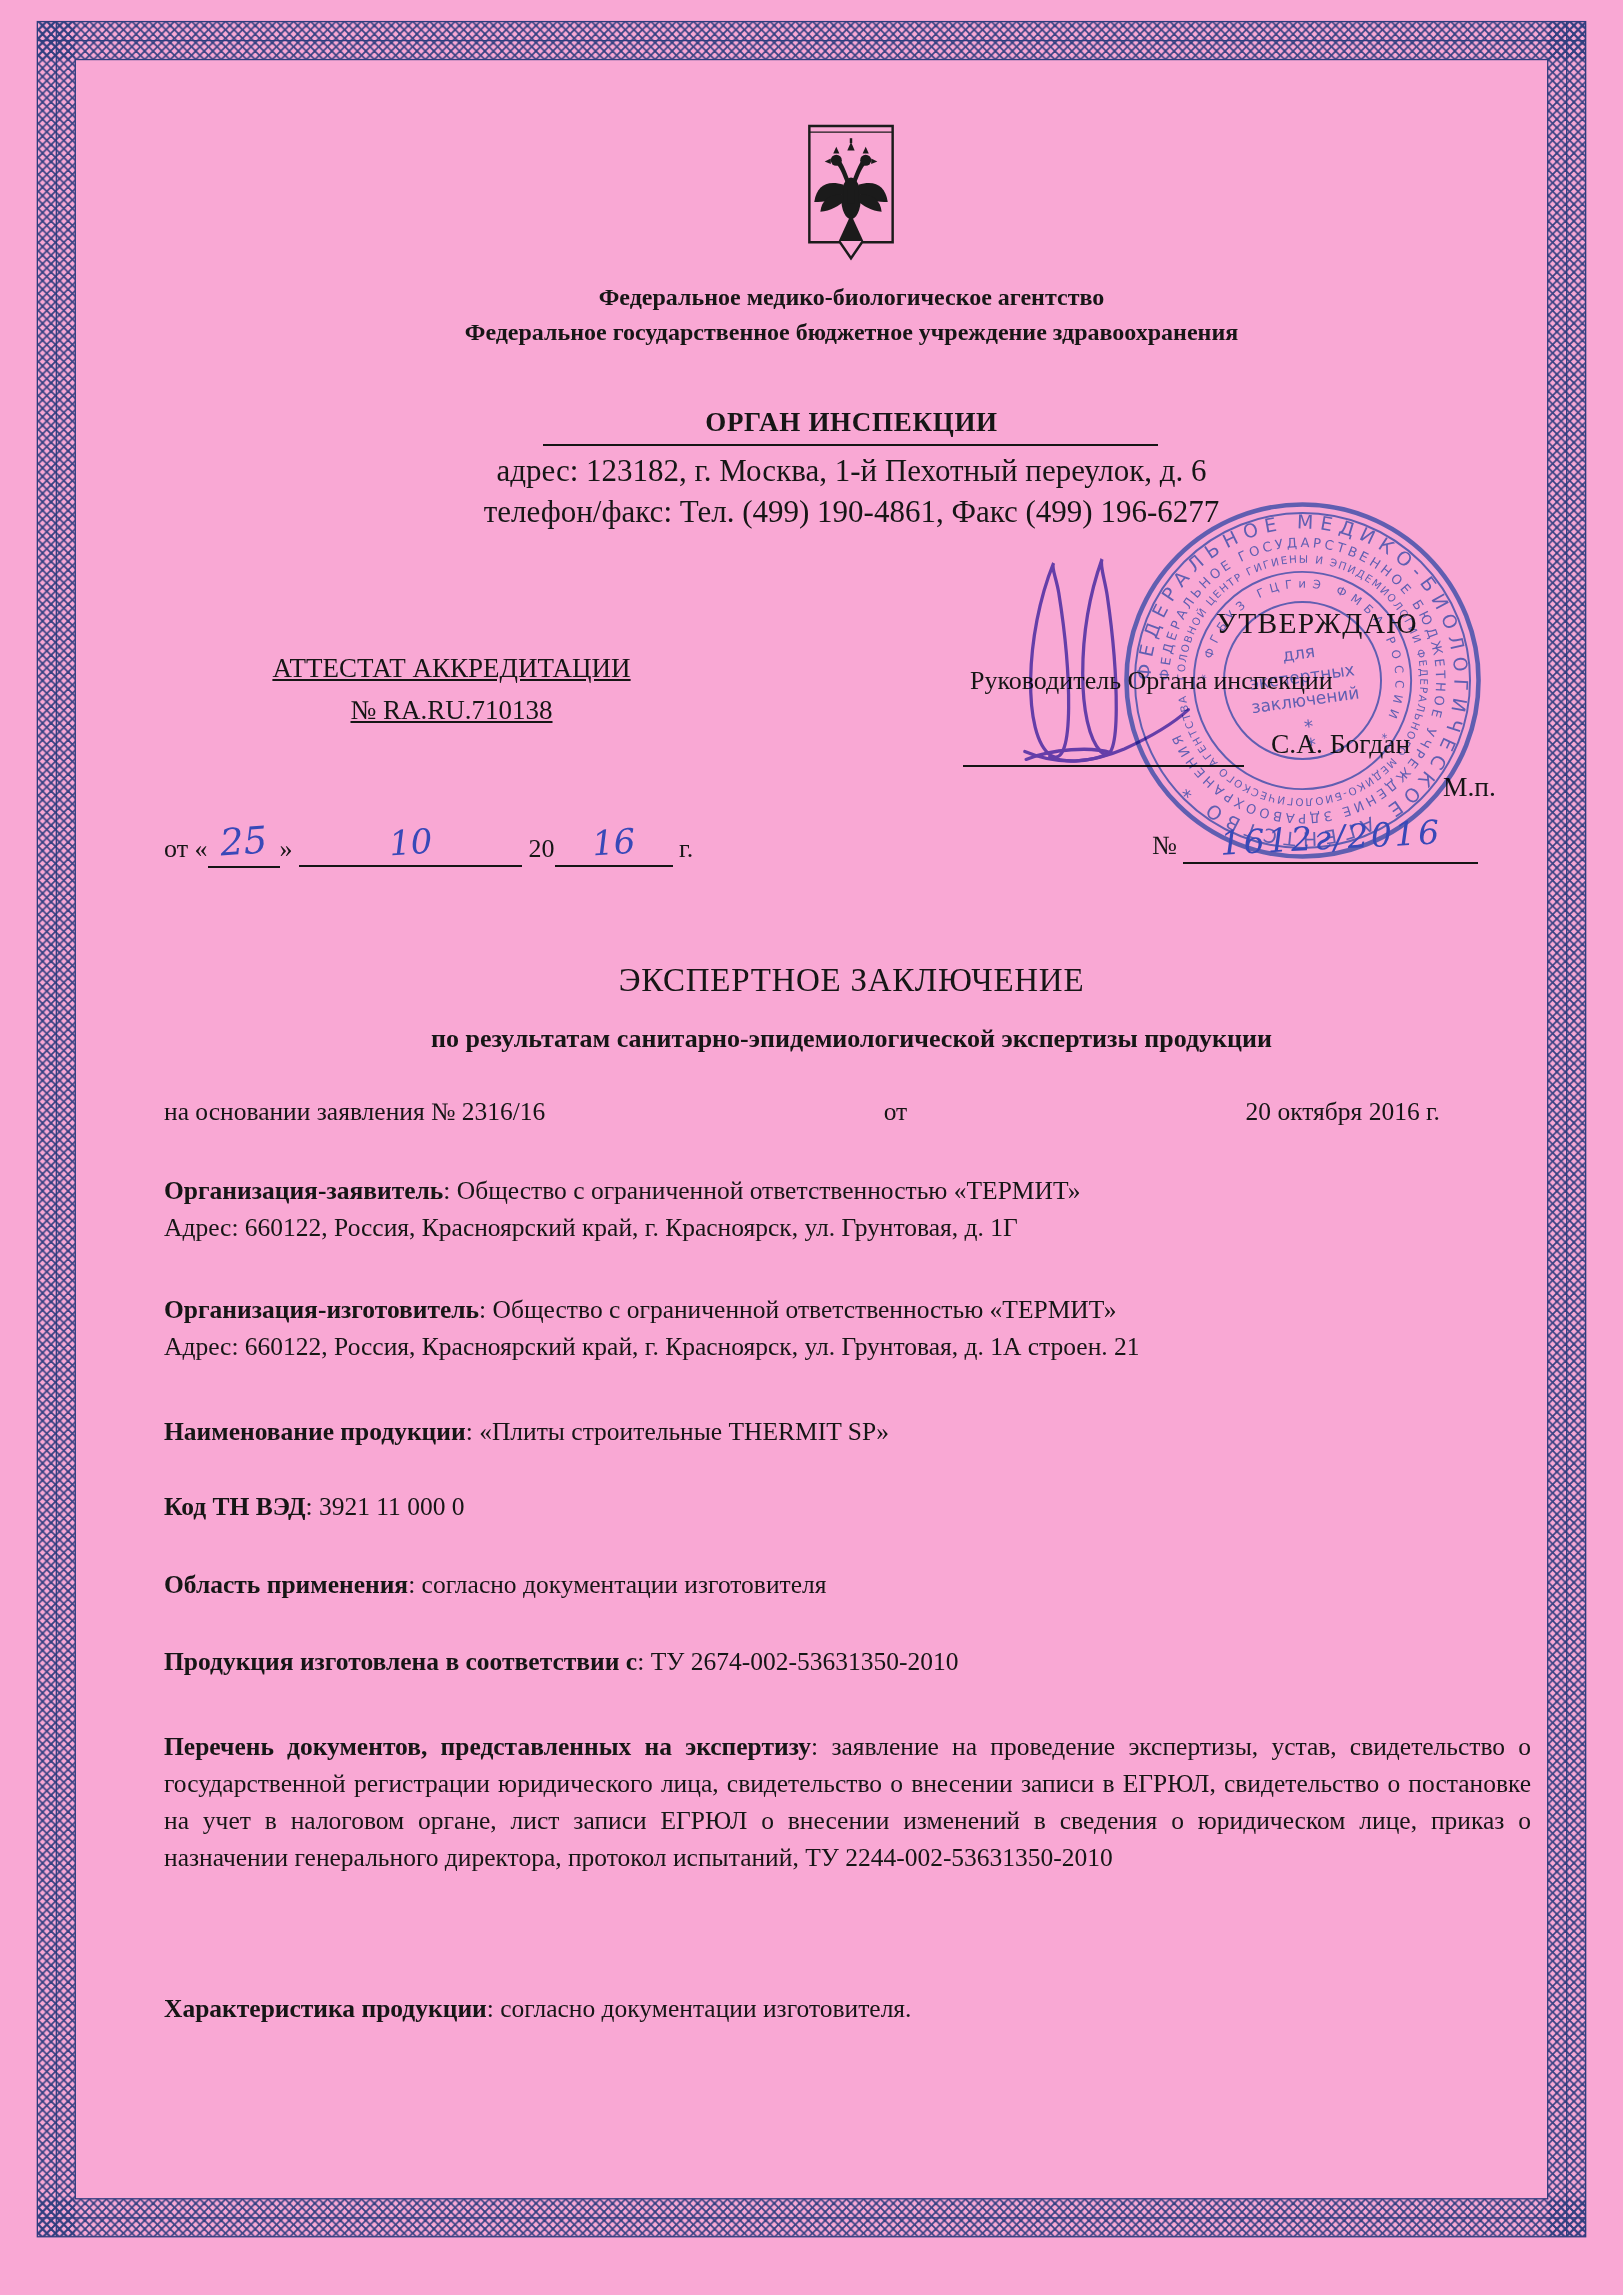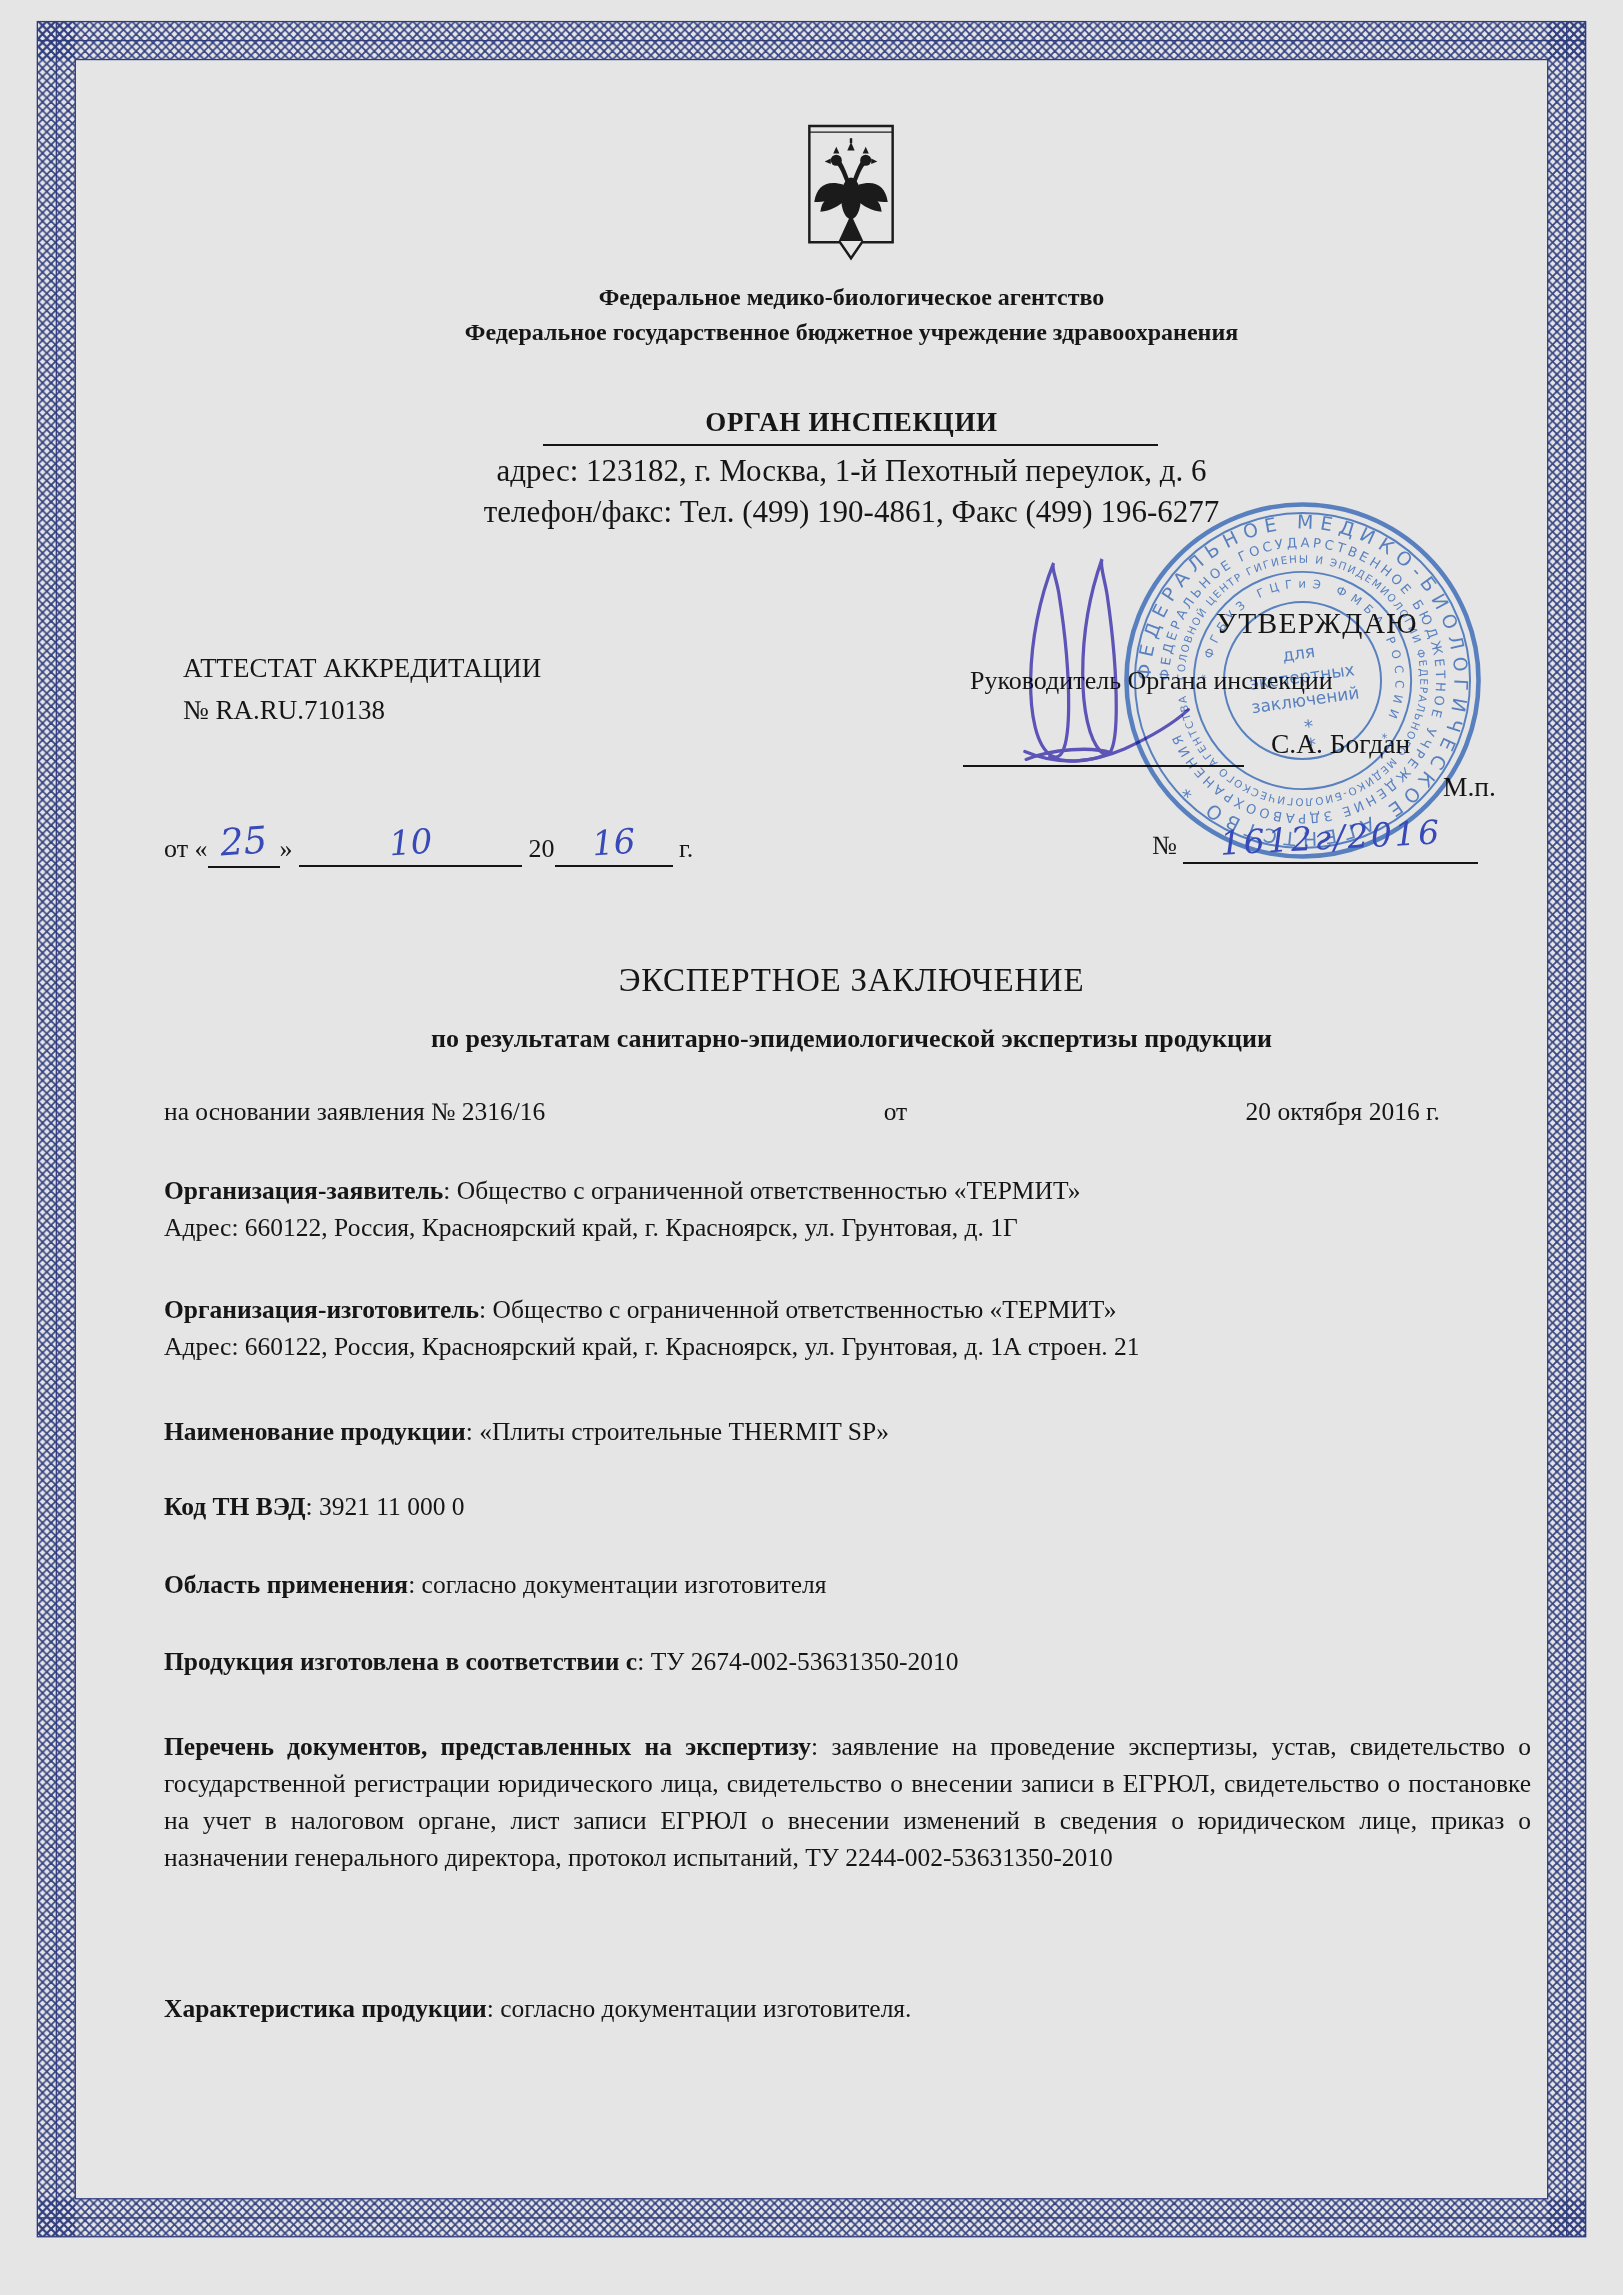--- a/index.html
+++ b/index.html
@@ -6,7 +6,7 @@
   .page{
     position:relative;
     width:1623px;height:2295px;
-    background:#e5e5e5;
+    background:#f9a8d4;
     font-family:"Liberation Serif", serif;
     color:#161616;
     overflow:hidden;

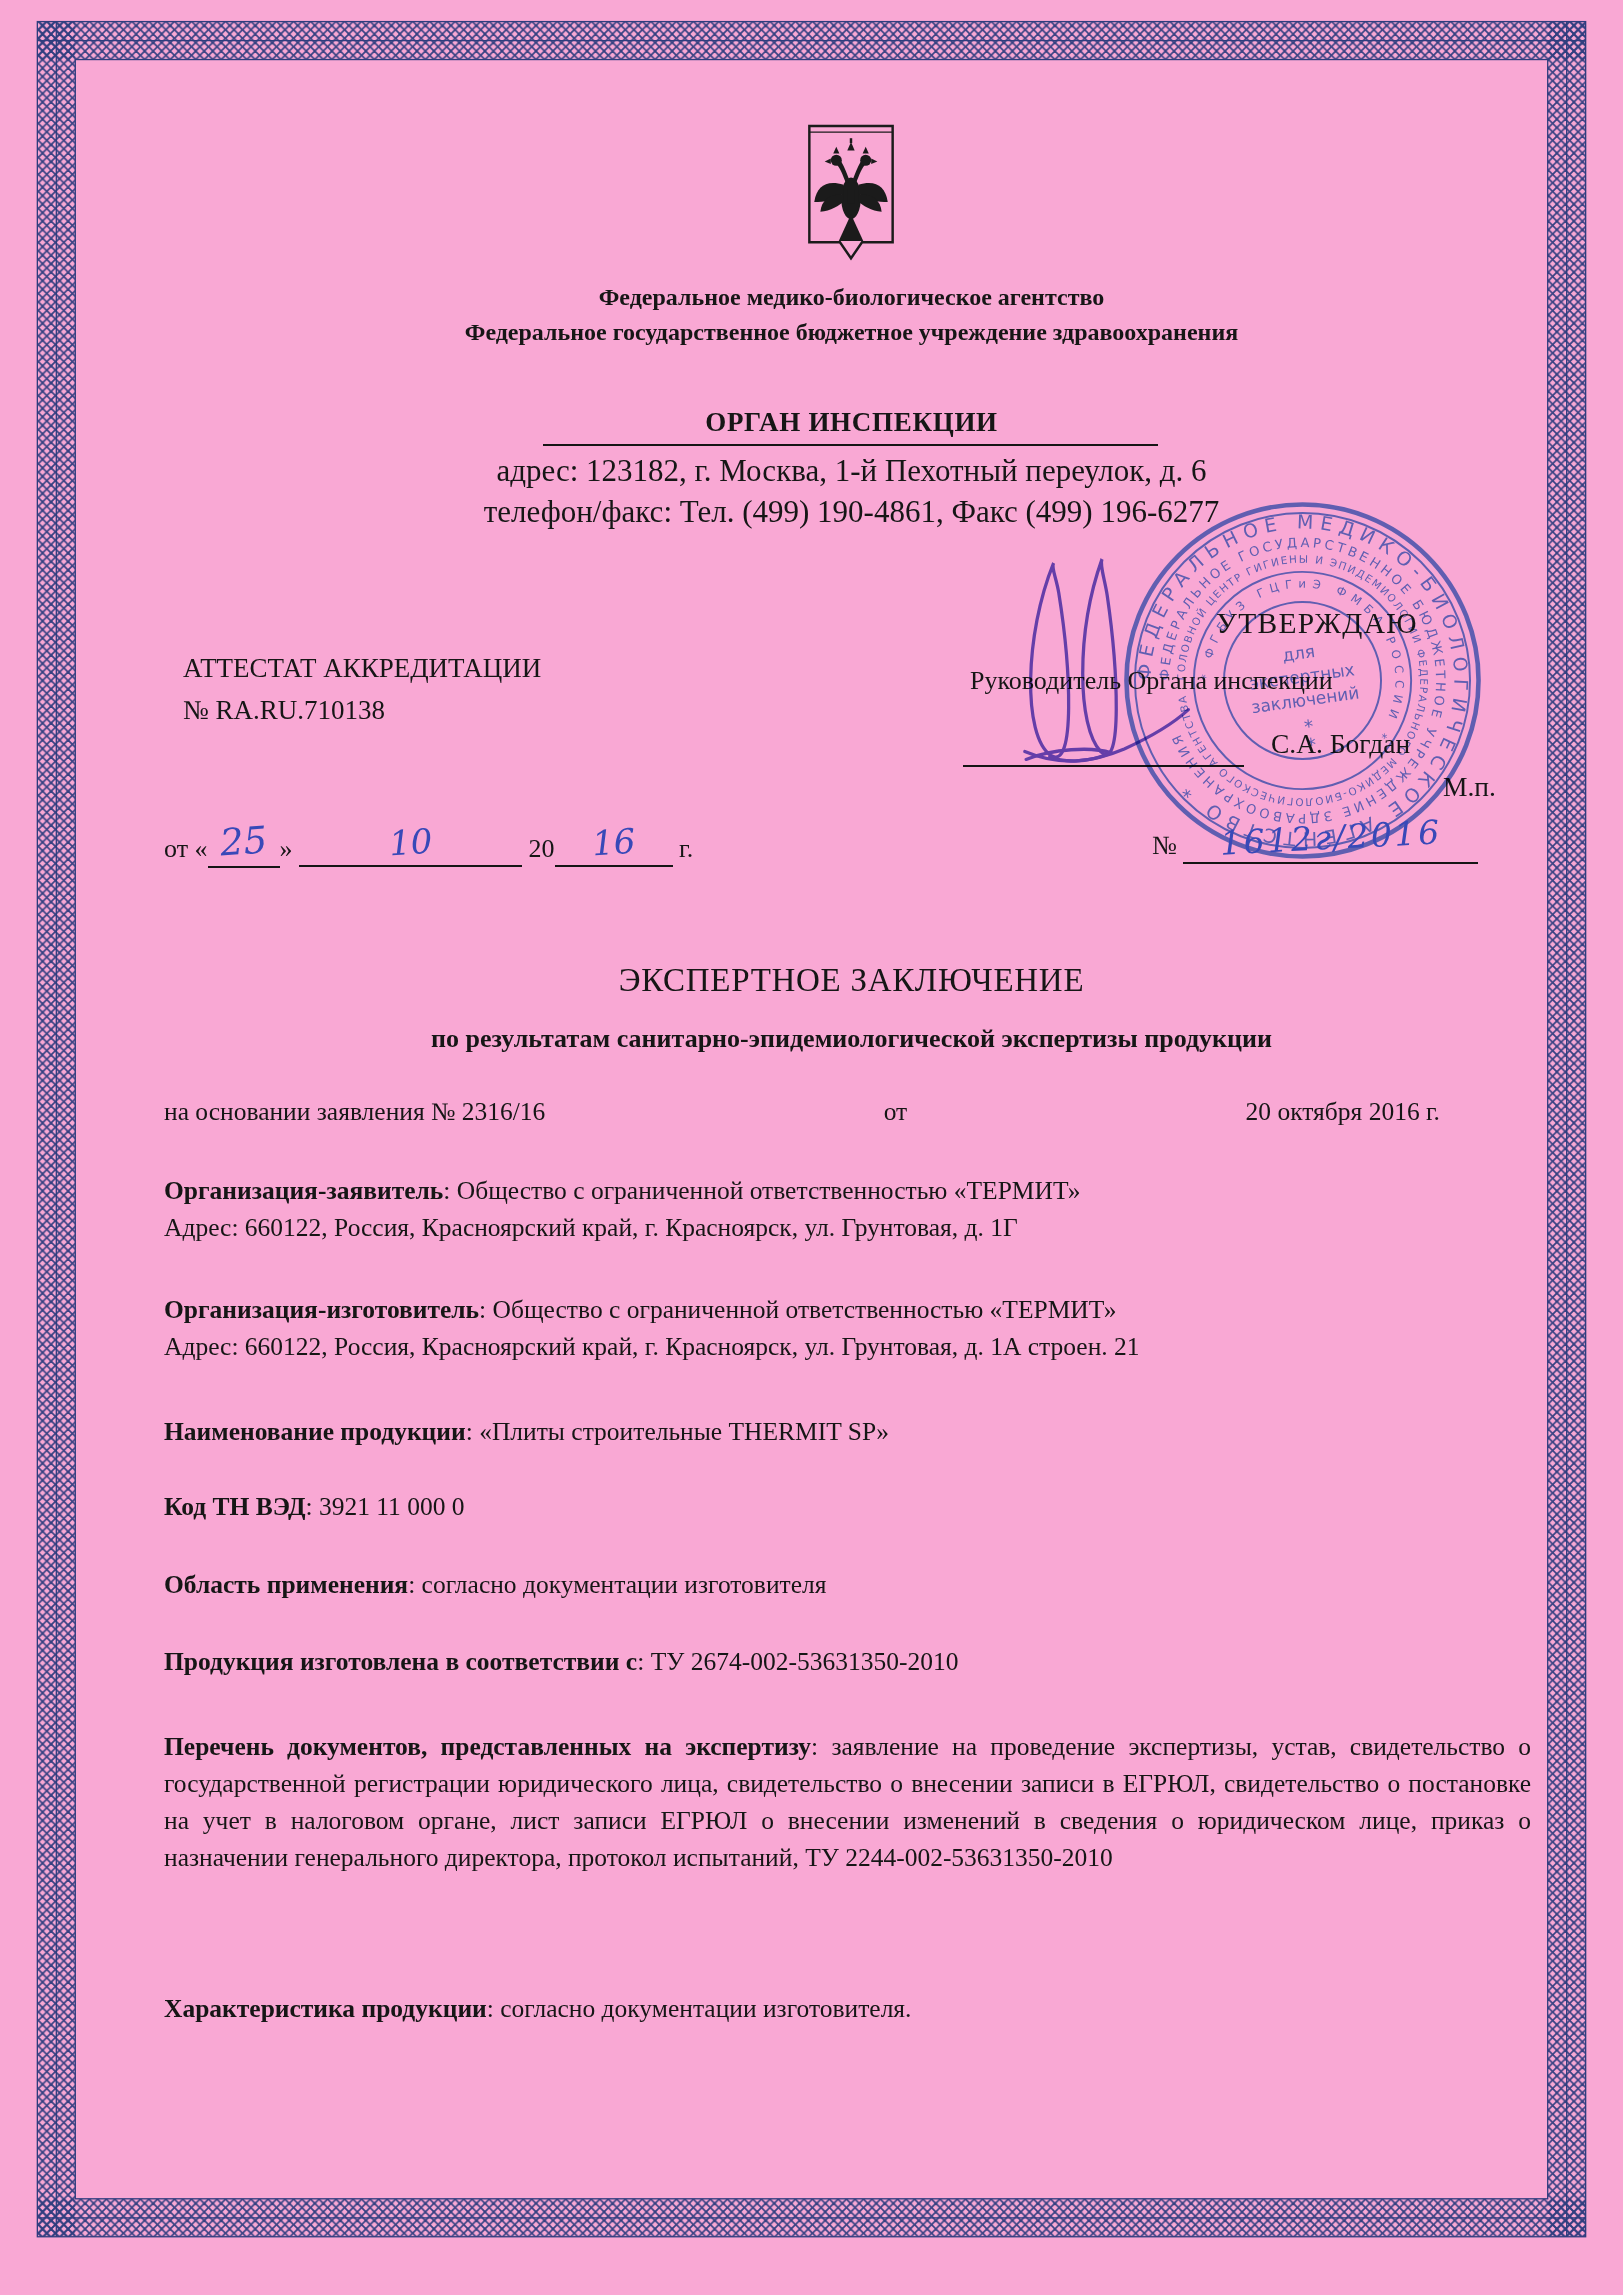--- a/index.html
+++ b/index.html
@@ -18,7 +18,7 @@
   .organ{font-size:27px;font-weight:bold;letter-spacing:0.7px;}
   .organ-underline{border-bottom:2.6px solid #151515;height:0;}
   .sub{font-size:31px;}
-  .attestat{font-size:27px;line-height:42px;text-align:left;}
+  .attestat{font-size:27px;line-height:42px;text-align:center;text-decoration:underline;}
   .approve{font-size:29.5px;letter-spacing:1.3px;}
   .ruk{font-size:26px;}
   .bogdan{font-size:27.5px;}

